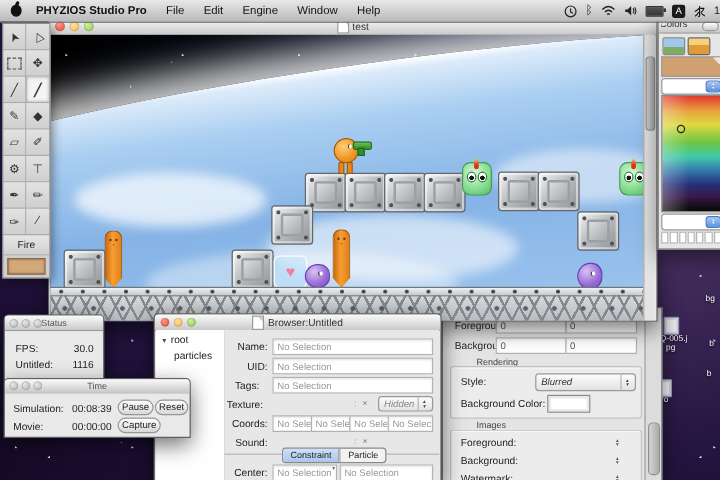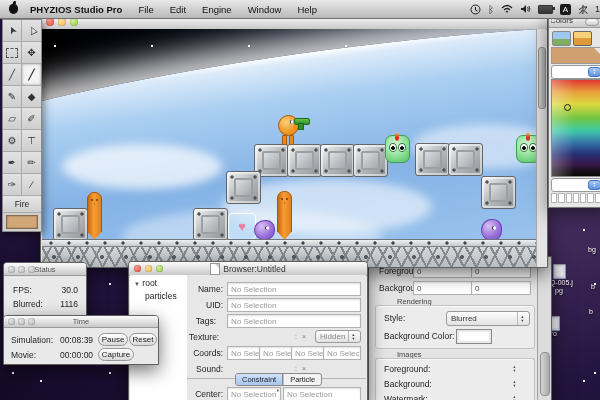--- a/index.html
+++ b/index.html
@@ -221,6 +221,10 @@
 
   <div class="win" style="left:40px;top:14px;width:506px;height:252px;z-index:2;">
     <div class="tbar" style="height:14px;">
+      <div class="tbtitle">
+        <span class="docicon"></span>
+        <span>test</span>
+      </div>
       <div class="lights">
         <span class="tl red"></span>
         <span class="tl yel"></span>

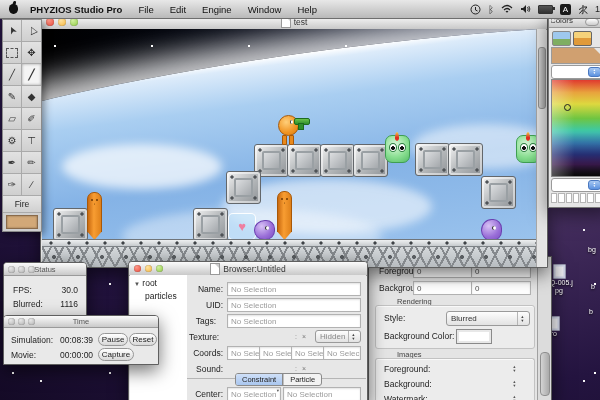--- a/index.html
+++ b/index.html
@@ -497,7 +497,7 @@
     </div>
     <div class="lbl" style="left:9px;top:22px;">FPS:</div>
     <div class="lbl" style="left:42px;top:22px;width:32px;text-align:right;">30.0</div>
-    <div class="lbl" style="left:9px;top:36px;">Blurred:</div>
+    <div class="lbl" style="left:9px;top:36px;">Untitled:</div>
     <div class="lbl" style="left:42px;top:36px;width:32px;text-align:right;">1116</div>
   </div>
 

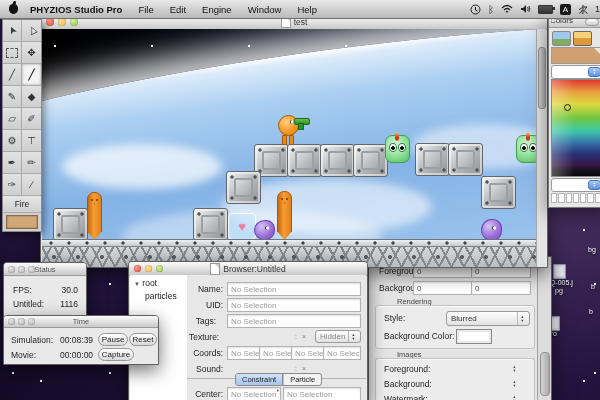--- a/index.html
+++ b/index.html
@@ -62,7 +62,7 @@
   .mbtn{position:absolute;font-size:8px;color:#222;background:linear-gradient(#ffffff,#d8d8d8);
     border:1px solid #979797;border-radius:8px;display:flex;align-items:center;justify-content:center;}
   .popup{position:absolute;background:linear-gradient(#fdfdfd,#e2e2e2);border:1px solid #9a9a9a;border-radius:3px;
-    font-size:8px;color:#333;display:flex;align-items:center;padding:0 2px 0 4px;}
+    font-size:8px;color:#333;display:flex;align-items:center;padding:0 2px 0 4px;font-style:italic;}
   .stp{margin-left:auto;width:9px;display:flex;flex-direction:column;align-items:center;justify-content:center;
     font-size:4.5px;line-height:4px;color:#444;border-left:1px solid #b5b5b5;height:100%;}
   .stpfree{position:absolute;width:9px;display:flex;flex-direction:column;align-items:center;font-size:4.5px;line-height:4px;color:#555;}

